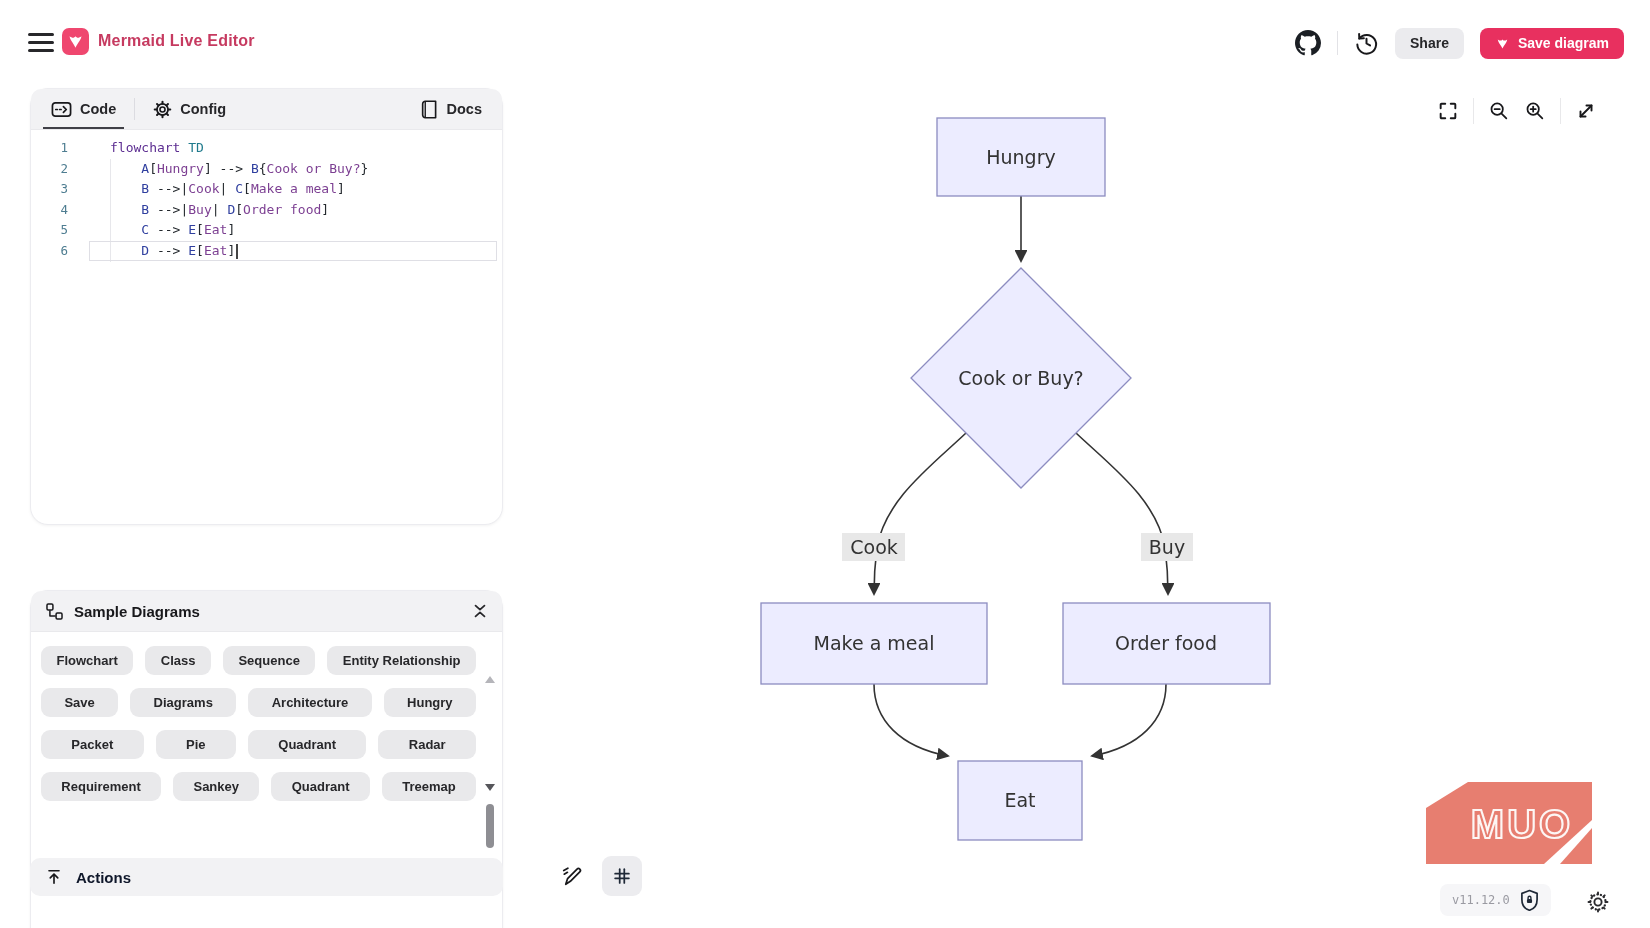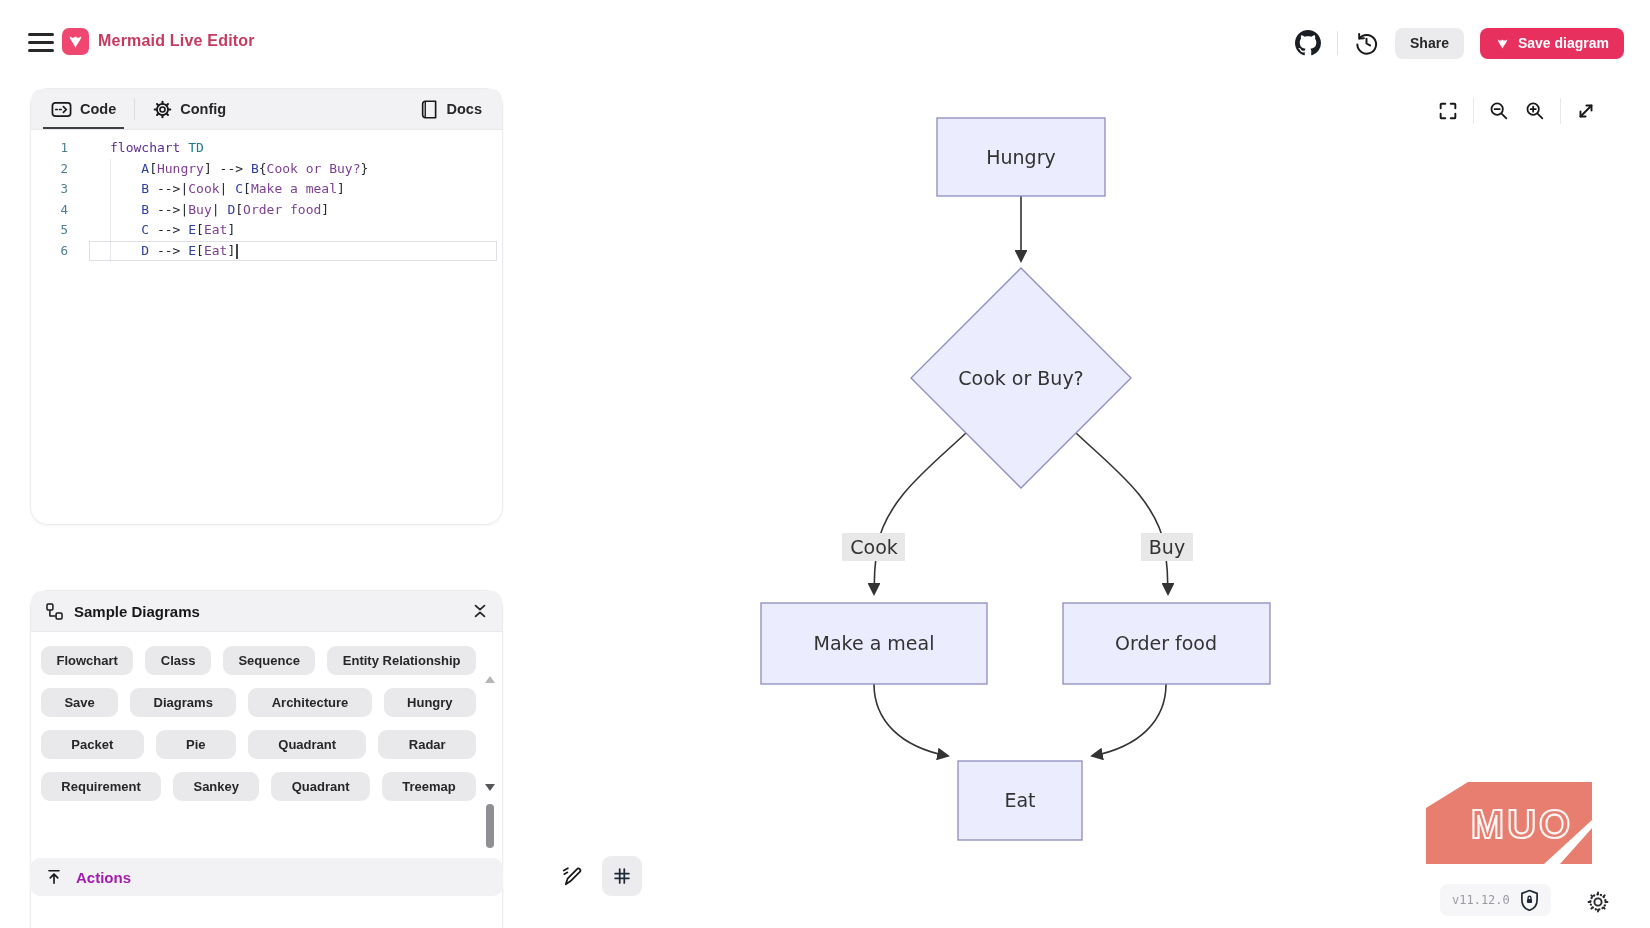--- a/index.html
+++ b/index.html
@@ -50,7 +50,7 @@
   .arr.dn{bottom:0;border-top:7px solid #55555a}
 
   .actions-bar{position:absolute;left:30px;top:858px;width:473px;height:38px;background:#f2f2f4;border-radius:10px;display:flex;align-items:center;gap:12px;padding:0 14px;box-sizing:border-box;cursor:pointer}
-  .actions-label{font-size:15px;font-weight:bold;color:#a21caf}
+  .actions-label{font-size:15px;font-weight:bold;color:#0f172a}
   .mini-tools{position:absolute;left:552px;top:856px;display:flex;align-items:center;gap:10px}
   .iconbtn{display:flex;align-items:center;justify-content:center;cursor:pointer}
   .grid-btn{width:40px;height:40px;border-radius:9px;background:#ececef}

